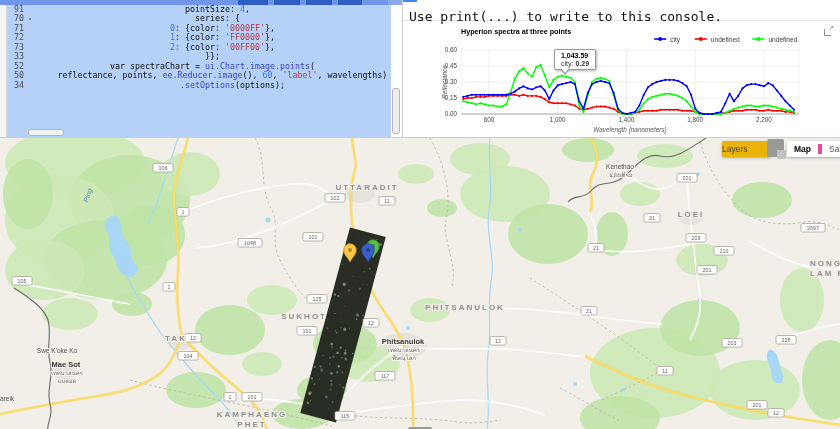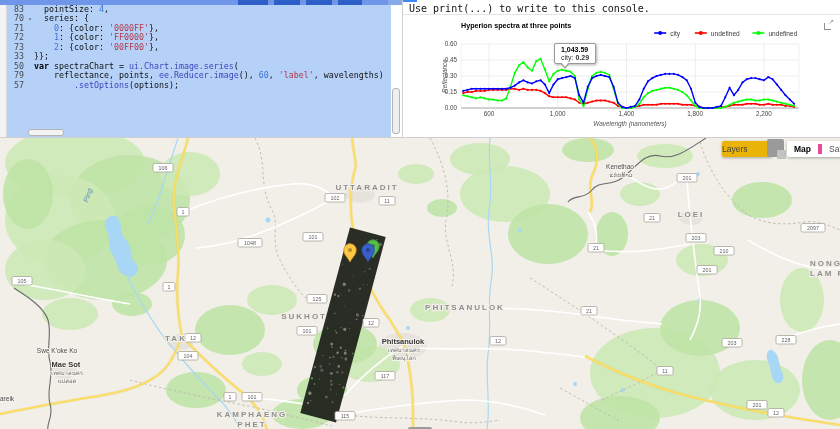--- a/index.html
+++ b/index.html
@@ -59,7 +59,7 @@
     <div class="editor">
       <div class="ed-toolbar"></div>
       <div class="ed-lines" id="ed-lines">
-          <div class="ed-line"><span class="ln">83</span><span class="fold"></span><span class="code"><span class="p">  pointSize: </span><span class="num">4</span><span class="p">,</span></span></div>
+          <div class="ed-line"><span class="ln">91</span><span class="fold"></span><span class="code"><span class="p">  pointSize: </span><span class="num">4</span><span class="p">,</span></span></div>
           <div class="ed-line"><span class="ln">70</span><span class="fold">▾</span><span class="code"><span class="p">  series: {</span></span></div>
           <div class="ed-line"><span class="ln">71</span><span class="fold"></span><span class="code"><span class="p">    </span><span class="num">0</span><span class="p">: {color: </span><span class="str">'0000FF'</span><span class="p">},</span></span></div>
           <div class="ed-line"><span class="ln">72</span><span class="fold"></span><span class="code"><span class="p">    </span><span class="num">1</span><span class="p">: {color: </span><span class="str">'FF0000'</span><span class="p">},</span></span></div>

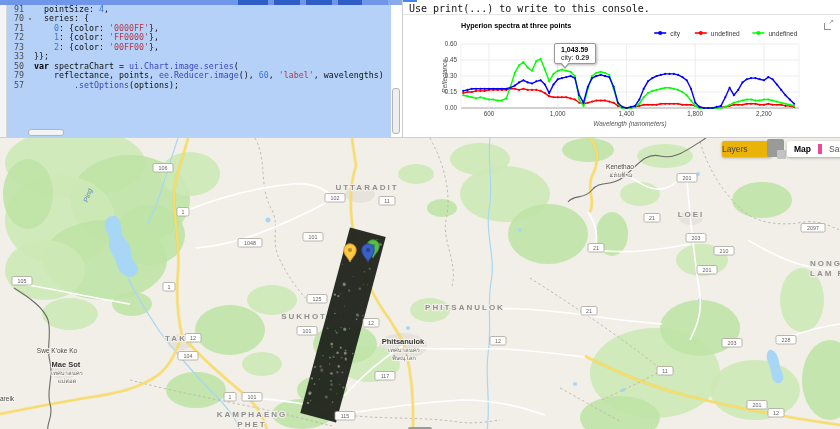--- a/index.html
+++ b/index.html
@@ -16,7 +16,7 @@
   .ed-line{display:flex;height:9.45px;line-height:9.45px;font-family:"DejaVu Sans Mono","Liberation Mono",monospace;font-size:8.3px;white-space:pre;}
   .ln{display:inline-block;width:24px;text-align:right;color:#4b4b4b;padding-right:2px;flex:none;}
   .fold{display:inline-block;width:8px;color:#666;font-size:6px;text-align:center;flex:none;}
-  .code{flex:1;}
+  .code{flex:1;text-align:center;}
   .p{color:#101010}.num{color:#3d74d6}.str{color:#b2394a}.com{color:#2f9c3f}
   .kw{color:#000;font-weight:bold}.fn{color:#3c44bf}
   .vsb{position:absolute;right:2px;top:88px;width:6px;height:44px;background:#efefef;border:1px solid #b5b5b5;border-radius:3px;}

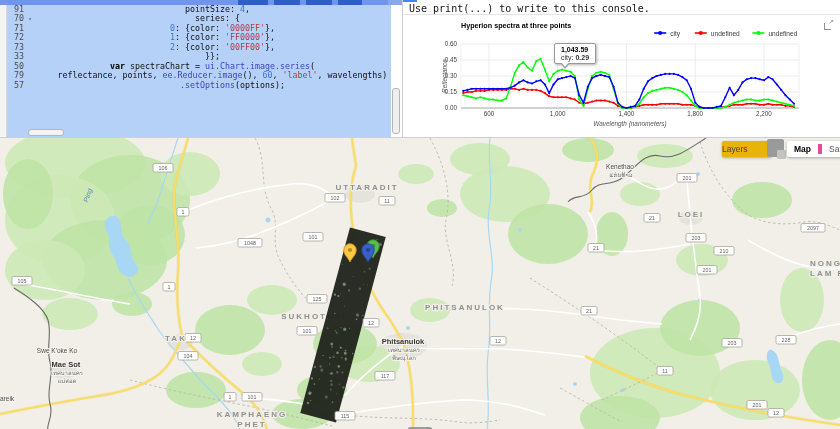--- a/index.html
+++ b/index.html
@@ -24,7 +24,7 @@
   
   .console{position:relative;flex:1;background:#fff;border-left:1px solid #d0d0d0;overflow:hidden;}
   .c-tab-tick{position:absolute;left:0;top:0;width:14px;height:2px;background:#4285f4;}
-  .c-msg{height:11px;padding:3px 0 0 6px;font-family:"DejaVu Sans Mono","Liberation Mono",monospace;font-size:10px;color:#111;border-bottom:1px solid #e4e4e4;}
+  .c-msg{height:11px;padding:9px 0 0 6px;font-family:"DejaVu Sans Mono","Liberation Mono",monospace;font-size:13px;color:#111;border-bottom:1px solid #e4e4e4;}
   .chart-wrap{position:relative;width:437px;height:122px;}
   #chart-svg{display:block;}
   #chart-svg text{font-family:"Liberation Sans",sans-serif;}

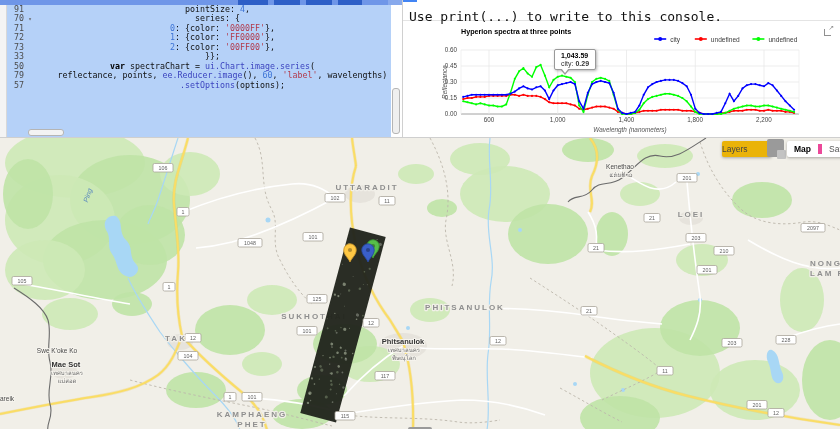--- a/index.html
+++ b/index.html
@@ -65,7 +65,7 @@
           <div class="ed-line"><span class="ln">72</span><span class="fold"></span><span class="code"><span class="p">    </span><span class="num">1</span><span class="p">: {color: </span><span class="str">'FF0000'</span><span class="p">},</span></span></div>
           <div class="ed-line"><span class="ln">73</span><span class="fold"></span><span class="code"><span class="p">    </span><span class="num">2</span><span class="p">: {color: </span><span class="str">'00FF00'</span><span class="p">},</span></span></div>
           <div class="ed-line"><span class="ln">33</span><span class="fold"></span><span class="code"><span class="p">}};</span></span></div>
-          <div class="ed-line"><span class="ln">50</span><span class="fold"></span><span class="code"><span class="kw">var</span><span class="p"> spectraChart = </span><span class="fn">ui.Chart.image.series</span><span class="p">(</span></span></div>
+          <div class="ed-line"><span class="ln">52</span><span class="fold"></span><span class="code"><span class="kw">var</span><span class="p"> spectraChart = </span><span class="fn">ui.Chart.image.series</span><span class="p">(</span></span></div>
           <div class="ed-line"><span class="ln">79</span><span class="fold"></span><span class="code"><span class="p">    reflectance, points, </span><span class="fn">ee.Reducer.image</span><span class="p">(), </span><span class="num">60</span><span class="p">, </span><span class="str">'label'</span><span class="p">, wavelengths)</span></span></div>
           <div class="ed-line"><span class="ln">57</span><span class="fold"></span><span class="code"><span class="p">        </span><span class="fn">.setOptions</span><span class="p">(options);</span></span></div>
         </div>

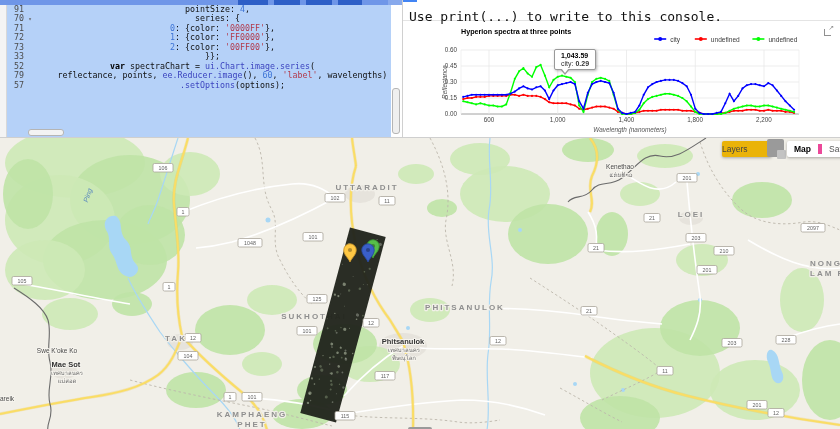--- a/index.html
+++ b/index.html
@@ -18,7 +18,7 @@
   .fold{display:inline-block;width:8px;color:#666;font-size:6px;text-align:center;flex:none;}
   .code{flex:1;text-align:center;}
   .p{color:#101010}.num{color:#3d74d6}.str{color:#b2394a}.com{color:#2f9c3f}
-  .kw{color:#000;font-weight:bold}.fn{color:#3c44bf}
+  .kw{color:#000;font-weight:normal}.fn{color:#3c44bf}
   .vsb{position:absolute;right:2px;top:88px;width:6px;height:44px;background:#efefef;border:1px solid #b5b5b5;border-radius:3px;}
   .hsb{position:absolute;left:28px;bottom:1px;width:34px;height:5px;background:#f3f3f3;border:1px solid #b5b5b5;border-radius:3px;}
   

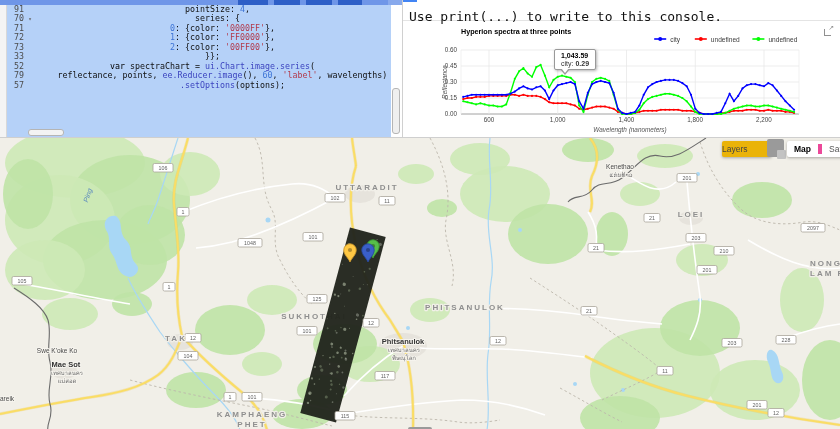--- a/index.html
+++ b/index.html
@@ -65,7 +65,7 @@
           <div class="ed-line"><span class="ln">72</span><span class="fold"></span><span class="code"><span class="p">    </span><span class="num">1</span><span class="p">: {color: </span><span class="str">'FF0000'</span><span class="p">},</span></span></div>
           <div class="ed-line"><span class="ln">73</span><span class="fold"></span><span class="code"><span class="p">    </span><span class="num">2</span><span class="p">: {color: </span><span class="str">'00FF00'</span><span class="p">},</span></span></div>
           <div class="ed-line"><span class="ln">33</span><span class="fold"></span><span class="code"><span class="p">}};</span></span></div>
-          <div class="ed-line"><span class="ln">52</span><span class="fold"></span><span class="code"><span class="kw">var</span><span class="p"> spectraChart = </span><span class="fn">ui.Chart.image.series</span><span class="p">(</span></span></div>
+          <div class="ed-line"><span class="ln">52</span><span class="fold"></span><span class="code"><span class="kw">var</span><span class="p"> spectraChart = </span><span class="fn">ui.Chart.image.points</span><span class="p">(</span></span></div>
           <div class="ed-line"><span class="ln">79</span><span class="fold"></span><span class="code"><span class="p">    reflectance, points, </span><span class="fn">ee.Reducer.image</span><span class="p">(), </span><span class="num">60</span><span class="p">, </span><span class="str">'label'</span><span class="p">, wavelengths)</span></span></div>
           <div class="ed-line"><span class="ln">57</span><span class="fold"></span><span class="code"><span class="p">        </span><span class="fn">.setOptions</span><span class="p">(options);</span></span></div>
         </div>

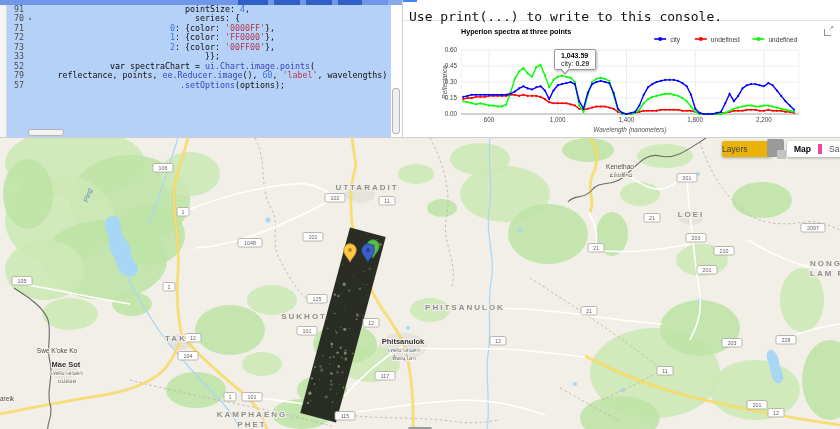--- a/index.html
+++ b/index.html
@@ -66,7 +66,7 @@
           <div class="ed-line"><span class="ln">73</span><span class="fold"></span><span class="code"><span class="p">    </span><span class="num">2</span><span class="p">: {color: </span><span class="str">'00FF00'</span><span class="p">},</span></span></div>
           <div class="ed-line"><span class="ln">33</span><span class="fold"></span><span class="code"><span class="p">}};</span></span></div>
           <div class="ed-line"><span class="ln">52</span><span class="fold"></span><span class="code"><span class="kw">var</span><span class="p"> spectraChart = </span><span class="fn">ui.Chart.image.points</span><span class="p">(</span></span></div>
-          <div class="ed-line"><span class="ln">79</span><span class="fold"></span><span class="code"><span class="p">    reflectance, points, </span><span class="fn">ee.Reducer.image</span><span class="p">(), </span><span class="num">60</span><span class="p">, </span><span class="str">'label'</span><span class="p">, wavelengths)</span></span></div>
+          <div class="ed-line"><span class="ln">50</span><span class="fold"></span><span class="code"><span class="p">    reflectance, points, </span><span class="fn">ee.Reducer.image</span><span class="p">(), </span><span class="num">60</span><span class="p">, </span><span class="str">'label'</span><span class="p">, wavelengths)</span></span></div>
           <div class="ed-line"><span class="ln">57</span><span class="fold"></span><span class="code"><span class="p">        </span><span class="fn">.setOptions</span><span class="p">(options);</span></span></div>
         </div>
       <div class="gutter-strip"></div>

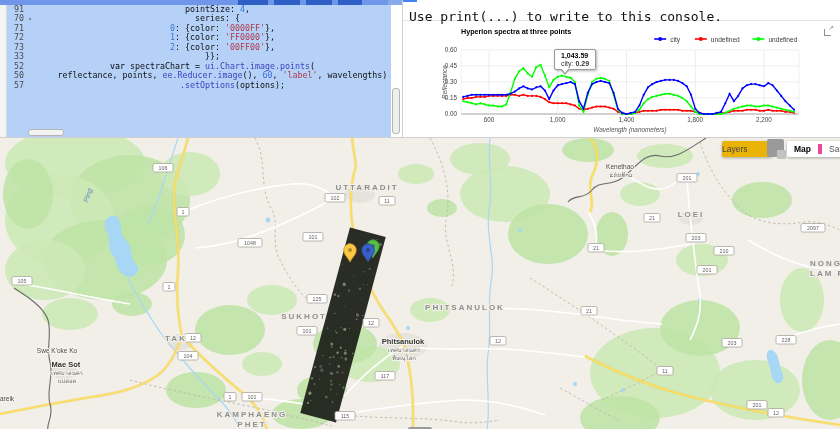--- a/index.html
+++ b/index.html
@@ -67,7 +67,7 @@
           <div class="ed-line"><span class="ln">33</span><span class="fold"></span><span class="code"><span class="p">}};</span></span></div>
           <div class="ed-line"><span class="ln">52</span><span class="fold"></span><span class="code"><span class="kw">var</span><span class="p"> spectraChart = </span><span class="fn">ui.Chart.image.points</span><span class="p">(</span></span></div>
           <div class="ed-line"><span class="ln">50</span><span class="fold"></span><span class="code"><span class="p">    reflectance, points, </span><span class="fn">ee.Reducer.image</span><span class="p">(), </span><span class="num">60</span><span class="p">, </span><span class="str">'label'</span><span class="p">, wavelengths)</span></span></div>
-          <div class="ed-line"><span class="ln">57</span><span class="fold"></span><span class="code"><span class="p">        </span><span class="fn">.setOptions</span><span class="p">(options);</span></span></div>
+          <div class="ed-line"><span class="ln">34</span><span class="fold"></span><span class="code"><span class="p">        </span><span class="fn">.setOptions</span><span class="p">(options);</span></span></div>
         </div>
       <div class="gutter-strip"></div>
       <div class="vsb"></div>

